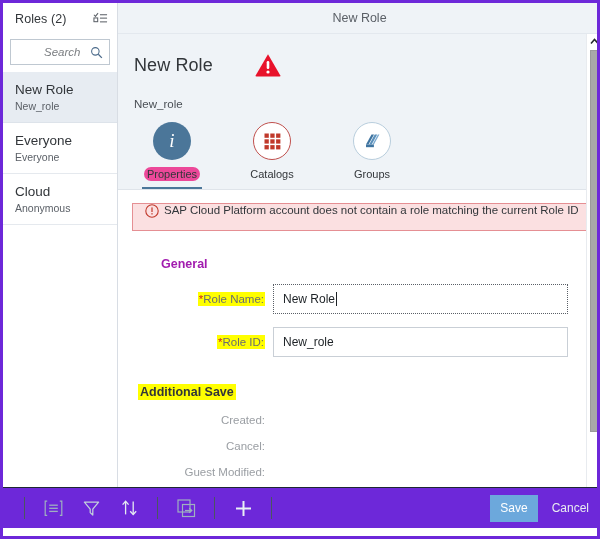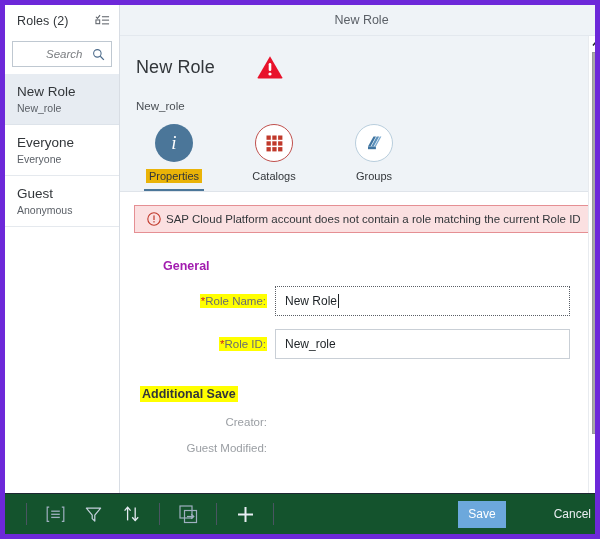--- a/index.html
+++ b/index.html
@@ -17,7 +17,7 @@
     height: 539px;
     overflow: hidden;
     background: #ffffff;
-    border: 5px solid #6d28d9;
+    border: 3px solid #6d28d9;
     box-sizing: border-box;
   }
 

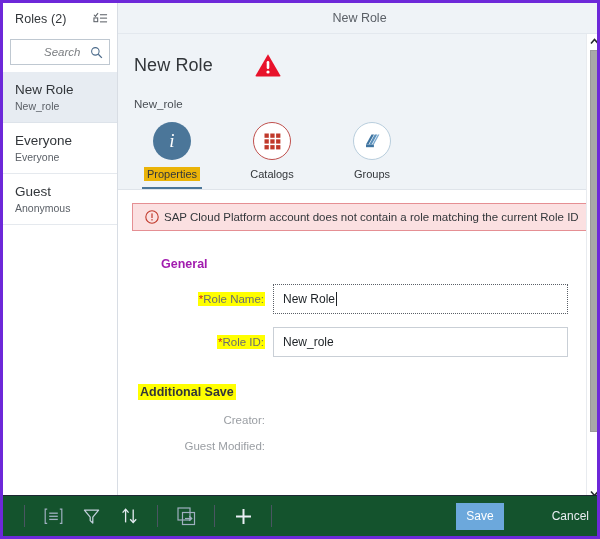--- a/index.html
+++ b/index.html
@@ -202,7 +202,7 @@
     padding: 1px 3px;
     line-height: 12px;
   }
-  .tab-label.hl { background: #eab308; }
+  .tab-label.hl { background: #ec4899; border-radius: 7px; }
   .tab-underline {
     height: 2px;
     width: 60px;

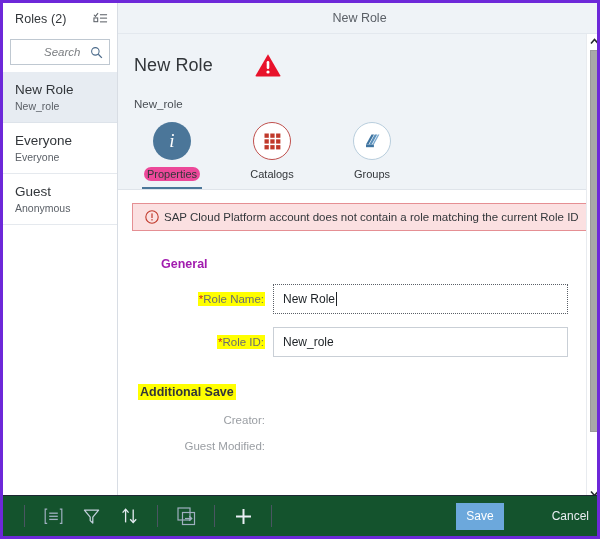--- a/index.html
+++ b/index.html
@@ -449,7 +449,7 @@
         </div>
 
         <div class="role-item">
-          <div class="role-title">Guest</div>
+          <div class="role-title">Cloud</div>
           <div class="role-sub">Anonymous</div>
         </div>
 

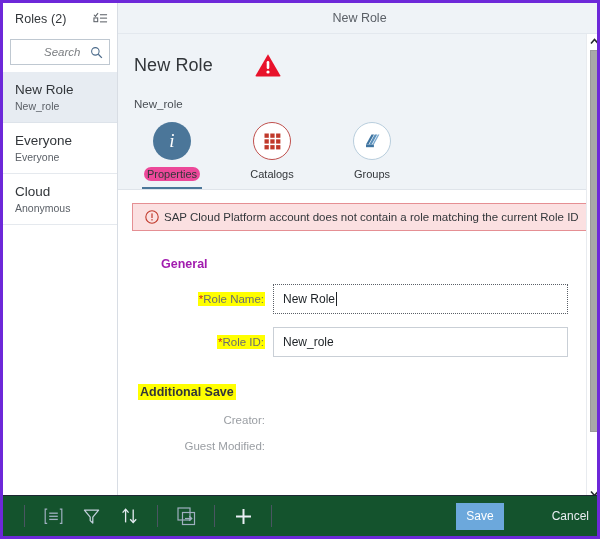--- a/index.html
+++ b/index.html
@@ -229,7 +229,7 @@
     background: #fbe0e1;
     height: 28px;
     display: flex;
-    align-items: center;
+    align-items: flex-start;
     padding: 0 12px;
     box-sizing: border-box;
     gap: 5px;

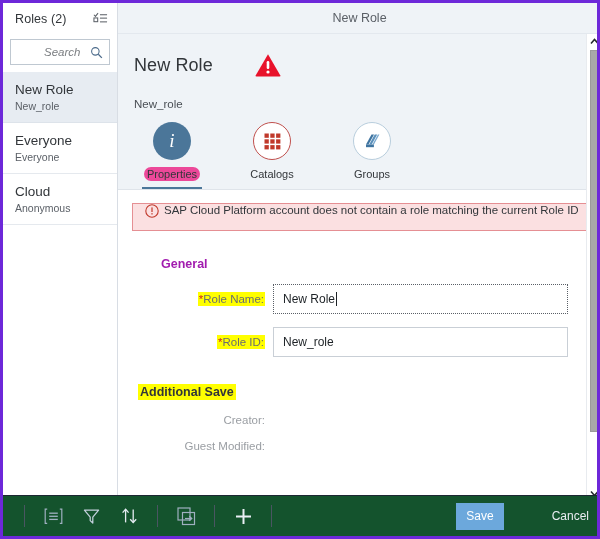--- a/index.html
+++ b/index.html
@@ -556,6 +556,10 @@
 
         <div class="addl-title">Additional Save</div>
 
+        <div class="addl-row">
+          <div class="addl-label">Created:</div>
+          <div></div>
+        </div>
 
         <div class="addl-row">
           <div class="addl-label">Creator:</div>

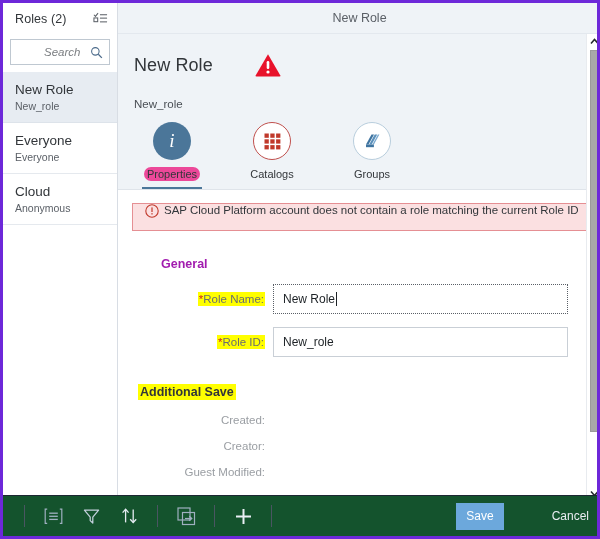--- a/index.html
+++ b/index.html
@@ -562,7 +562,7 @@
         </div>
 
         <div class="addl-row">
-          <div class="addl-label">Creator:</div>
+          <div class="addl-label">Cancel:</div>
           <div></div>
         </div>
 

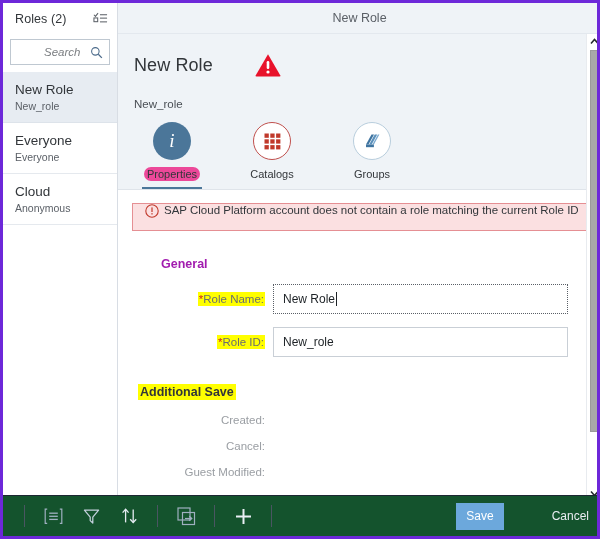--- a/index.html
+++ b/index.html
@@ -352,10 +352,10 @@
   
   .bottom-bar {
     position: absolute;
-    left: 0; bottom: 0;
+    left: 0; bottom: 8px;
     width: 598px;
     height: 41px;
-    background: #14532d;
+    background: #6d28d9;
     display: flex;
     align-items: center;
     box-sizing: border-box;

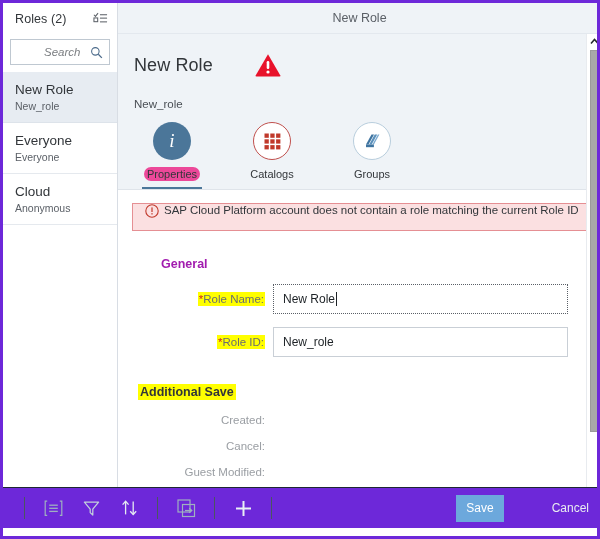--- a/index.html
+++ b/index.html
@@ -399,7 +399,6 @@
     height: 27px;
     display: flex;
     align-items: center;
-    margin-left: 34px;
   }
 </style>
 </head>

